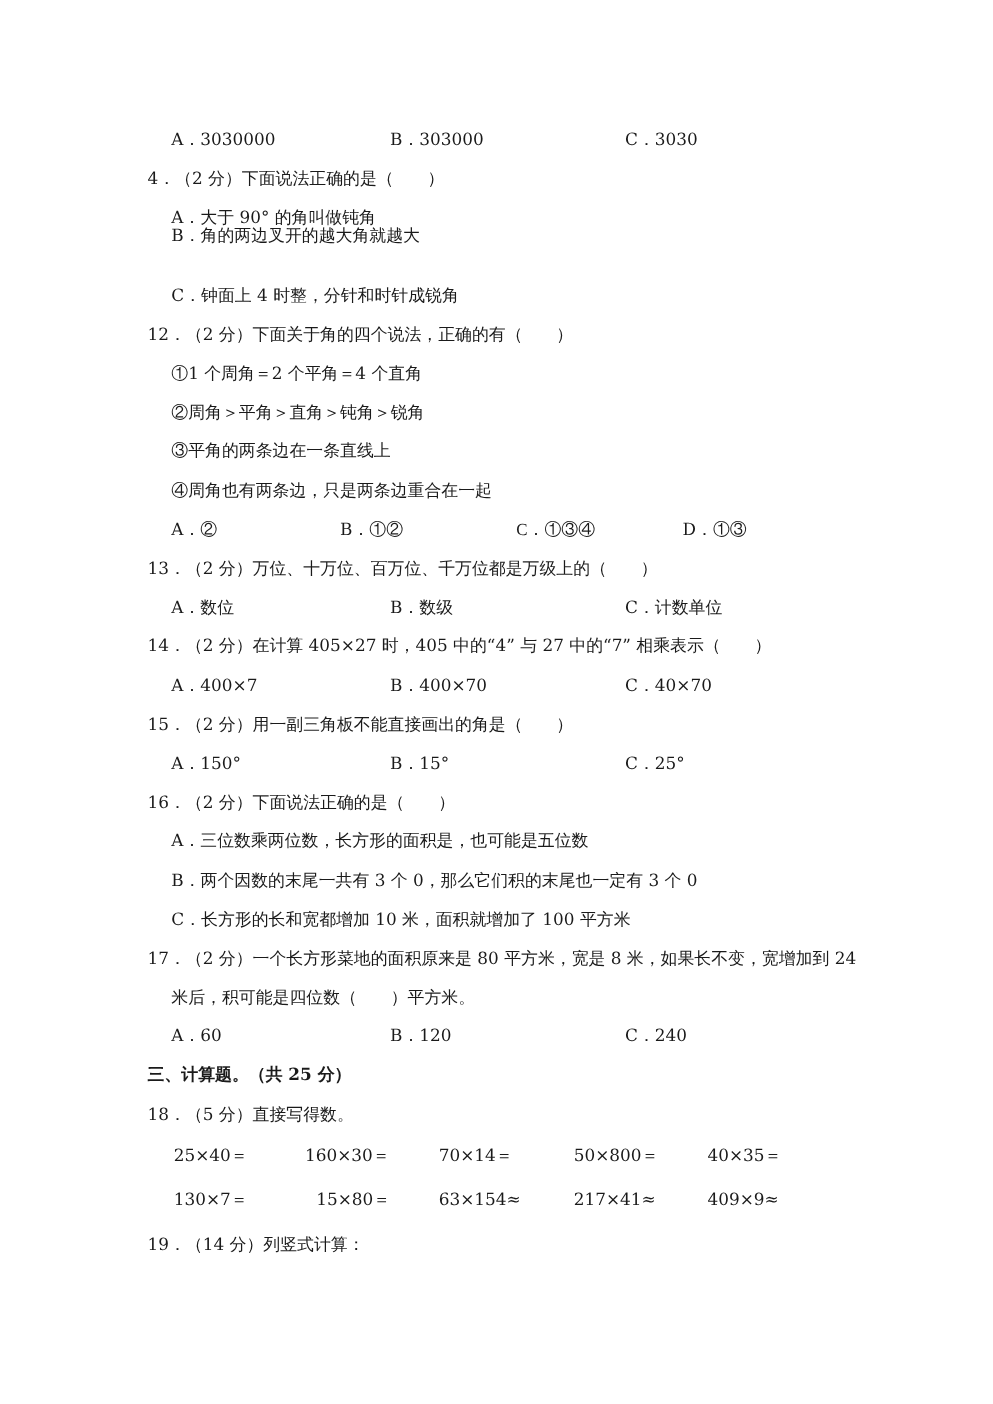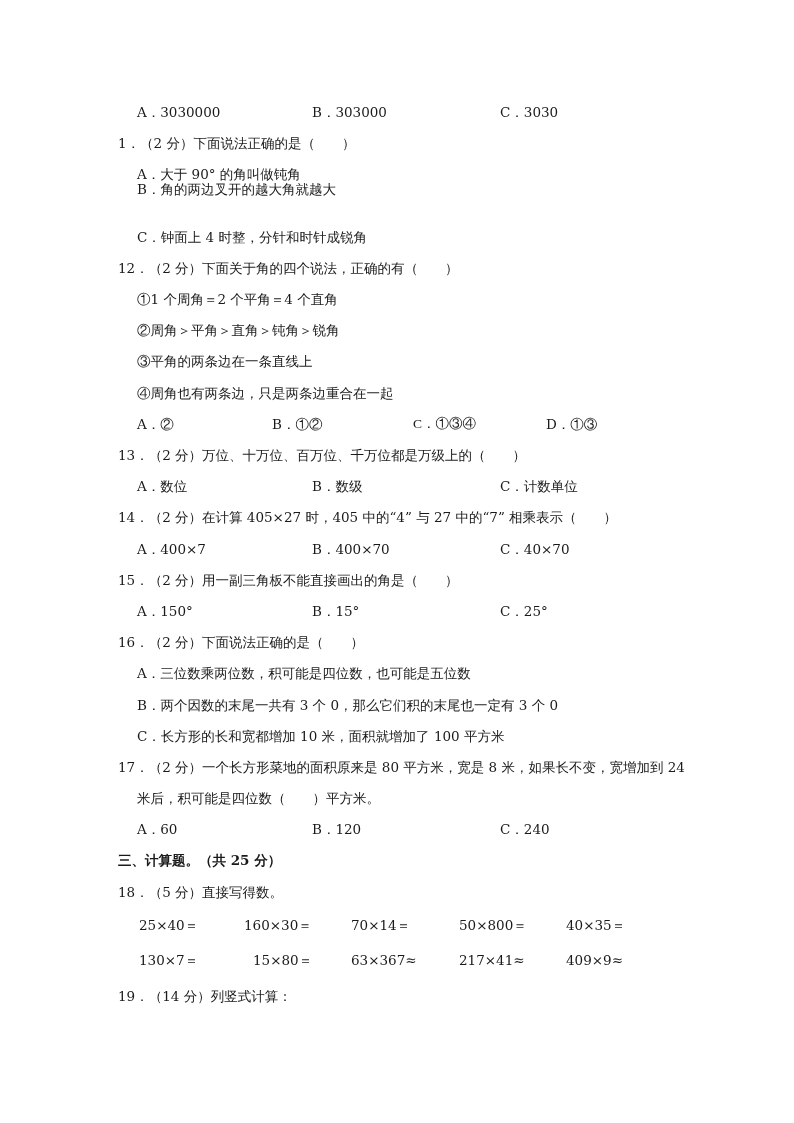--- a/index.html
+++ b/index.html
@@ -22,7 +22,7 @@
 <div class="line" style="left:312px; top:103px;">B．303000</div>
 <div class="line" style="left:500px; top:103px;">C．3030</div>
 
-<div class="line q" style="top:134px;">1．（2 分）下面说法正确的是（　　）</div>
+<div class="line q" style="top:134px;">4．（2 分）下面说法正确的是（　　）</div>
 <div class="line opt" style="top:165px;">A．大于 90° 的角叫做钝角</div>
 <div class="line opt" style="top:180px;">B．角的两边叉开的越大角就越大</div>
 <div class="line opt" style="top:228px;">C．钟面上 4 时整，分针和时针成锐角</div>

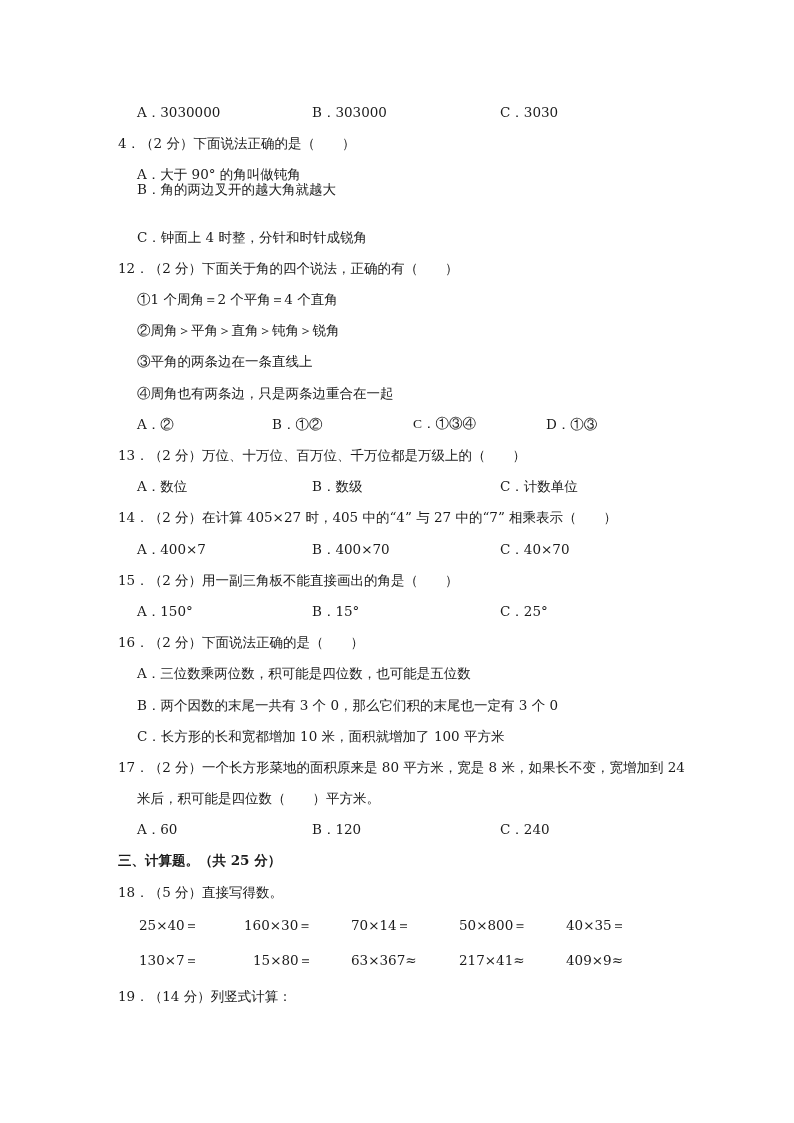--- a/index.html
+++ b/index.html
@@ -53,7 +53,7 @@
 <div class="line" style="left:500px; top:602px;">C．25°</div>
 
 <div class="line q" style="top:633px;">16．（2 分）下面说法正确的是（　　）</div>
-<div class="line opt" style="top:664px;">A．三位数乘两位数，积可能是四位数，也可能是五位数</div>
+<div class="line opt" style="top:664px;">A．三位数乘两位数，长方形的面积是，也可能是五位数</div>
 <div class="line opt" style="top:696px;">B．两个因数的末尾一共有 3 个 0，那么它们积的末尾也一定有 3 个 0</div>
 <div class="line opt" style="top:727px;">C．长方形的长和宽都增加 10 米，面积就增加了 100 平方米</div>
 

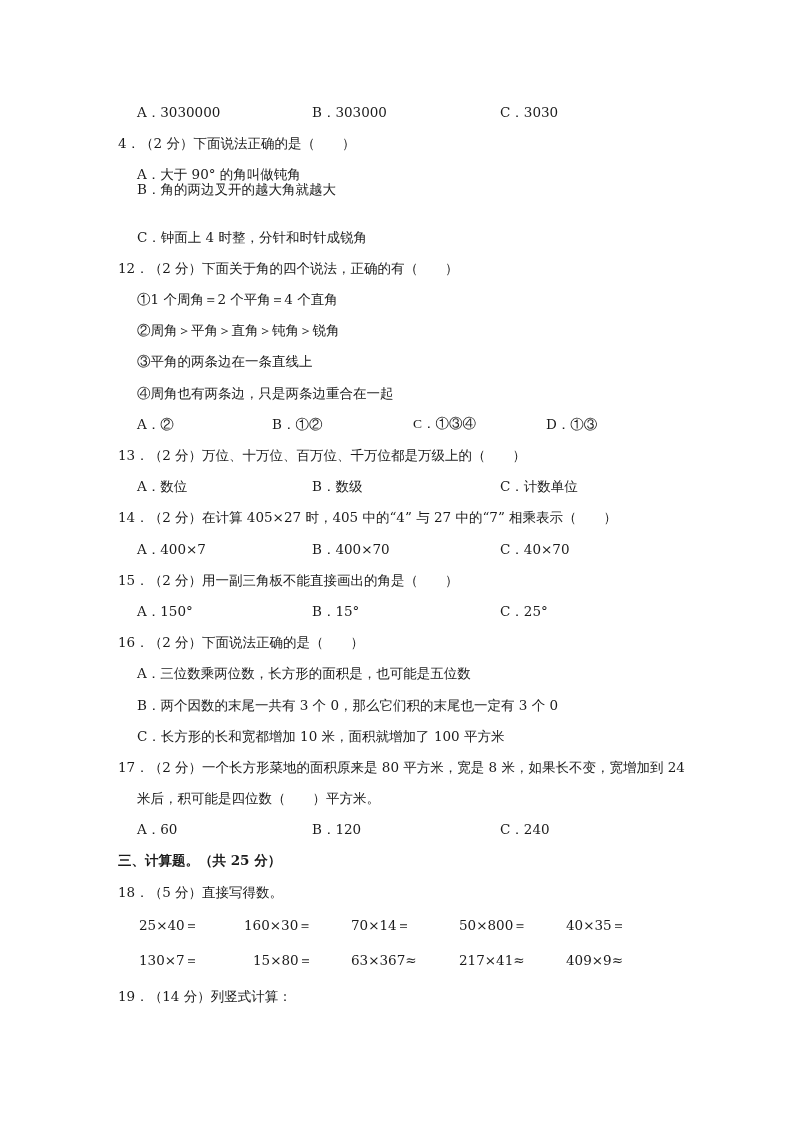--- a/index.html
+++ b/index.html
@@ -74,7 +74,7 @@
   <div class="cell" style="left:566px; top:916px;">40×35＝</div>
   <div class="cell" style="left:139px; top:951px;">130×7＝</div>
   <div class="cell" style="left:244px; top:951px;margin-left:9px;">15×80＝</div>
-  <div class="cell" style="left:351px; top:951px;">63×367≈</div>
+  <div class="cell" style="left:351px; top:951px;">63×154≈</div>
   <div class="cell" style="left:459px; top:951px;">217×41≈</div>
   <div class="cell" style="left:566px; top:951px;">409×9≈</div>
 </div>

